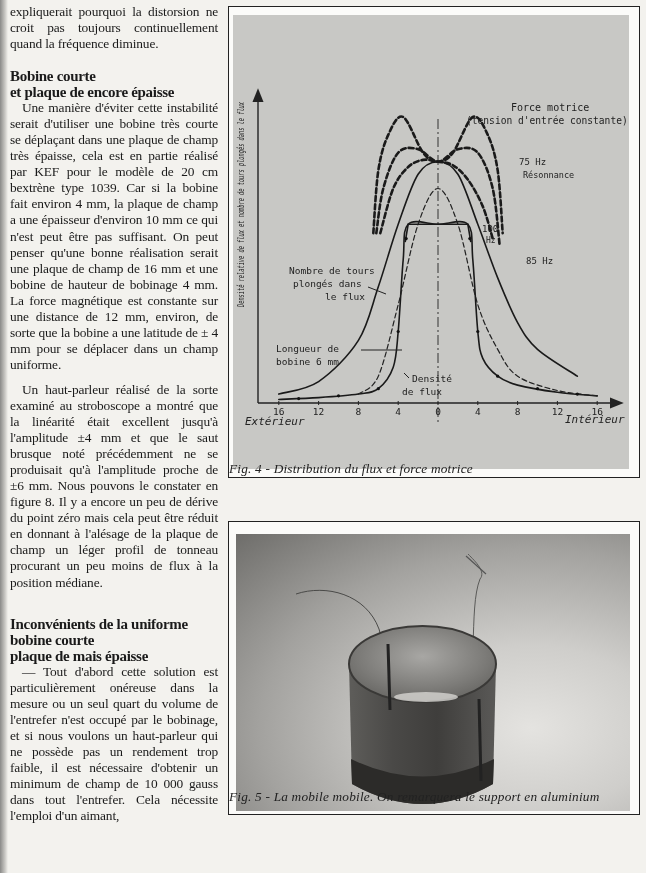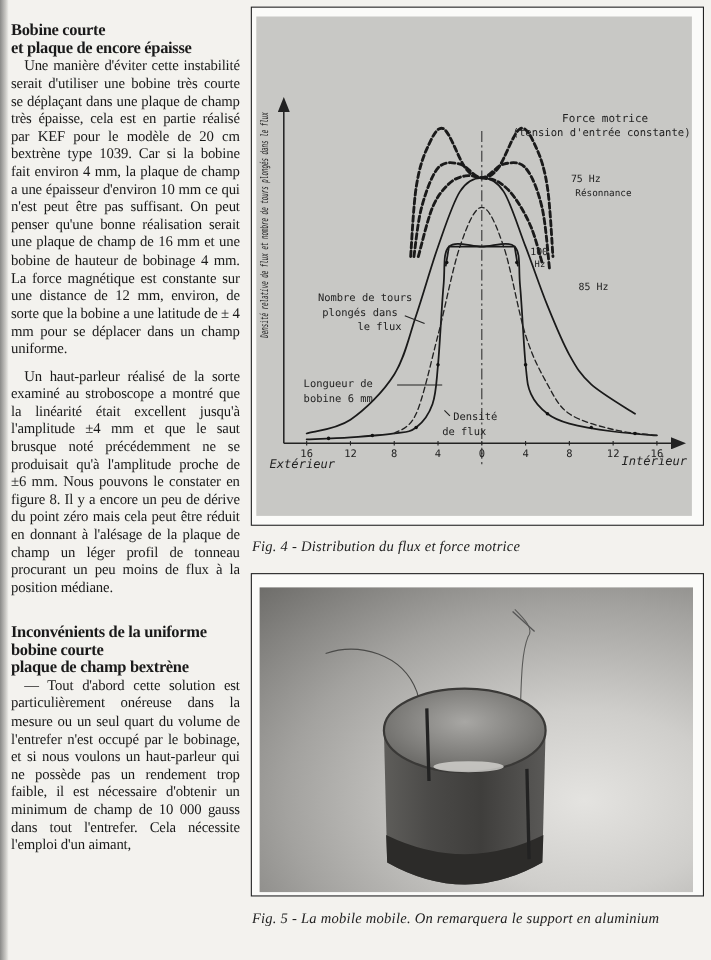--- a/index.html
+++ b/index.html
@@ -28,6 +28,7 @@
 <div class="gutter"></div>
 
 <div class="col">
+  <p>expliquerait pourquoi la distorsion ne croit pas toujours continuellement quand la fréquence diminue.</p>
   <div class="sp"></div>
   <h3>
     <div>Bobine courte</div>

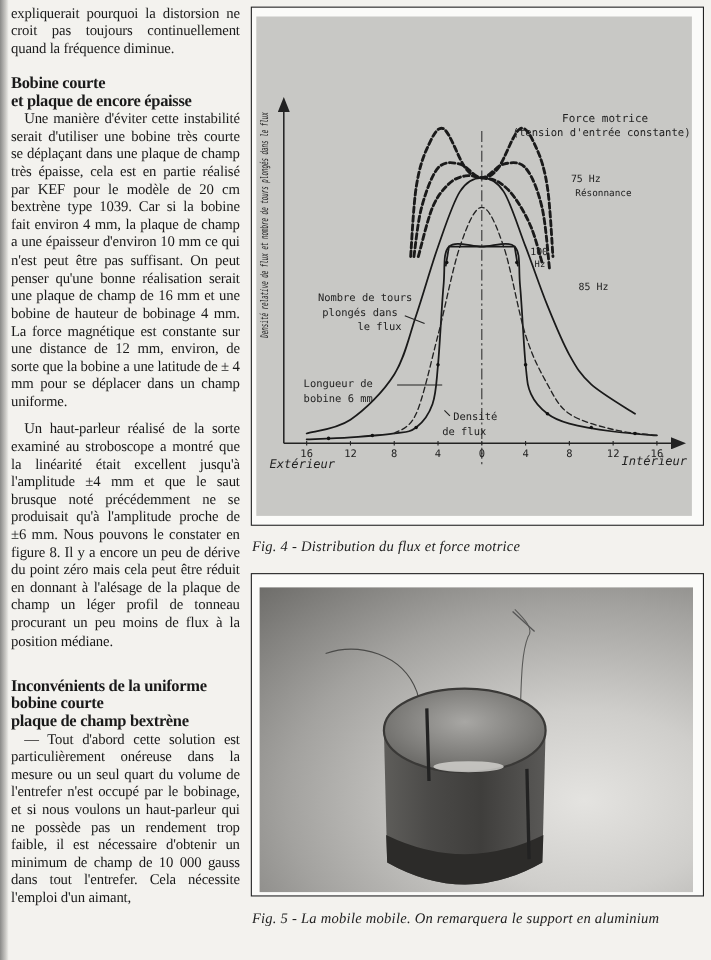--- a/index.html
+++ b/index.html
@@ -18,7 +18,7 @@
   .photo{position:absolute;left:7px;top:12px;width:394px;height:277px;
     background:radial-gradient(ellipse at 75% 70%,#e4e3e0 0,#cfcecb 30%,#a3a29f 65%,#6e6d6a 100%);}
   .caption{position:absolute;left:229px;font-family:"Liberation Serif","DejaVu Serif",serif;font-style:italic;font-size:13.3px;color:#222;letter-spacing:0.2px;}
-  #cap4{top:489px;text-align:right;}
+  #cap4{top:461px;text-align:right;}
   #cap5{top:826px;width:412px;line-height:17px;text-align:justify;}
   svg text{font-family:"DejaVu Sans Mono","Liberation Mono",monospace;fill:#222;}
 </style>

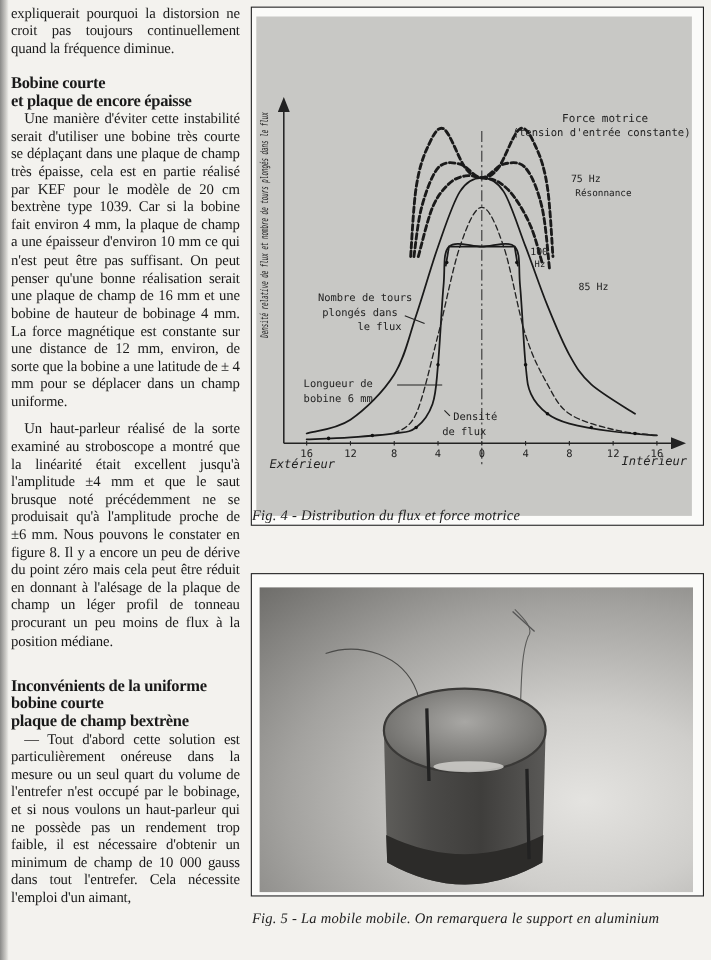--- a/index.html
+++ b/index.html
@@ -42,7 +42,7 @@
   <h3>
     <div>Inconvénients de la uniforme</div>
     <div>bobine courte</div>
-    <div>plaque de champ bextrène</div>
+    <div>plaque de mais épaisse</div>
   </h3>
   <p class="indent">— Tout d'abord cette solution est particulièrement onéreuse dans la mesure ou un seul quart du volume de l'entrefer n'est occupé par le bobinage, et si nous voulons un haut-parleur qui ne possède pas un rendement trop faible, il est nécessaire d'obtenir un minimum de champ de 10 000 gauss dans tout l'entrefer. Cela nécessite l'emploi d'un aimant,</p>
 </div>

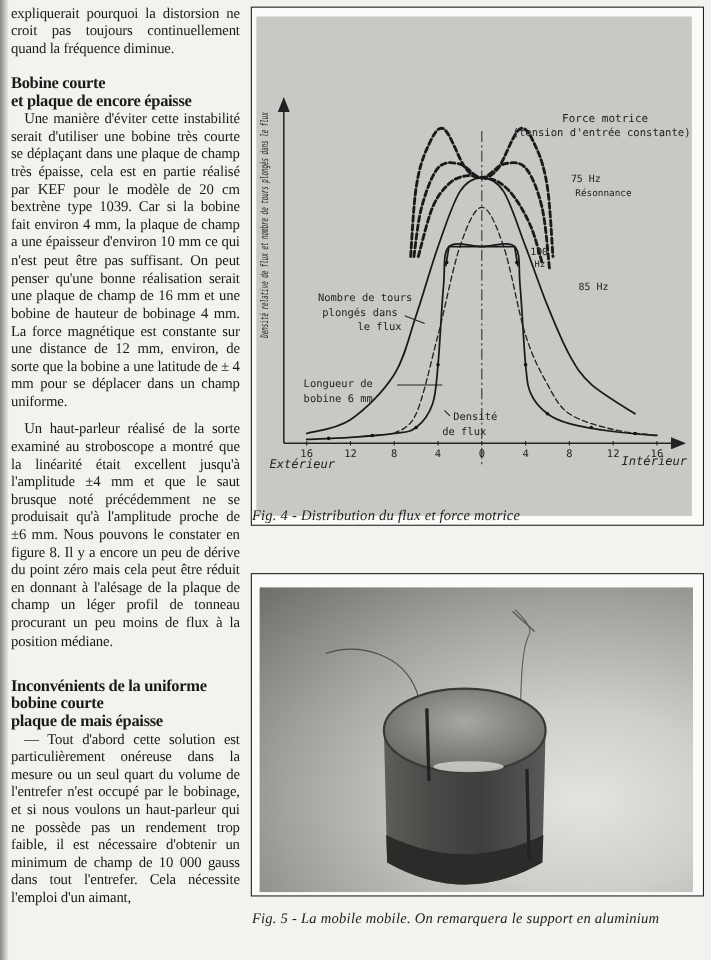--- a/index.html
+++ b/index.html
@@ -19,7 +19,7 @@
     background:radial-gradient(ellipse at 75% 70%,#e4e3e0 0,#cfcecb 30%,#a3a29f 65%,#6e6d6a 100%);}
   .caption{position:absolute;left:229px;font-family:"Liberation Serif","DejaVu Serif",serif;font-style:italic;font-size:13.3px;color:#222;letter-spacing:0.2px;}
   #cap4{top:461px;text-align:right;}
-  #cap5{top:826px;width:412px;line-height:17px;text-align:justify;}
+  #cap5{top:788px;width:412px;line-height:17px;text-align:justify;}
   svg text{font-family:"DejaVu Sans Mono","Liberation Mono",monospace;fill:#222;}
 </style>
 </head>

